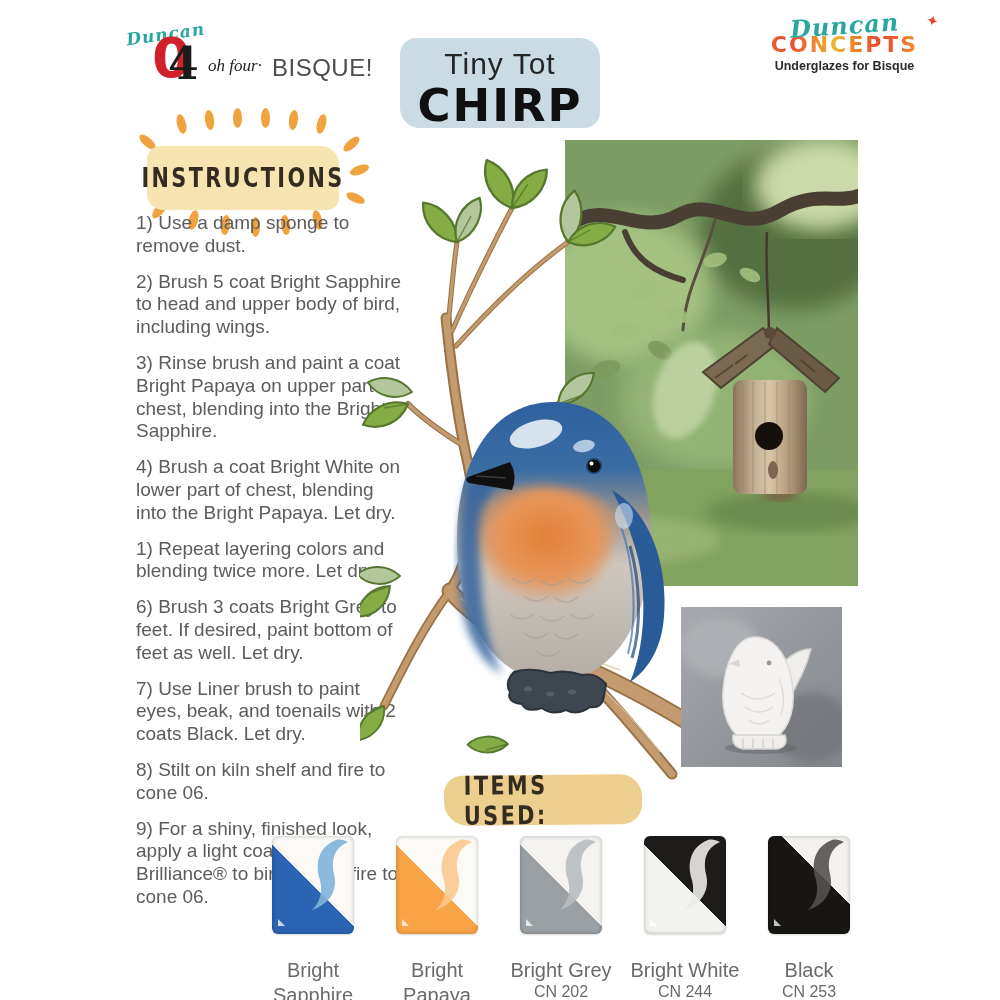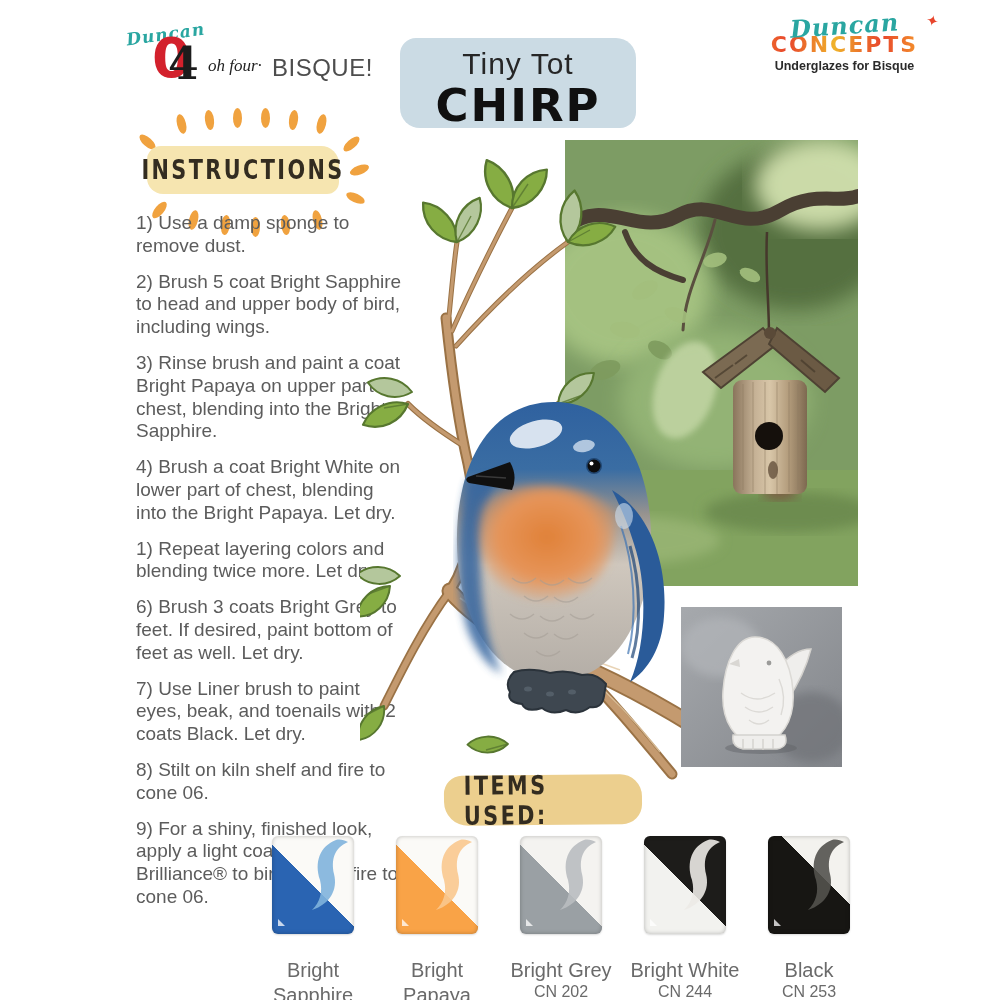--- a/index.html
+++ b/index.html
@@ -22,7 +22,7 @@
   .ll-bisque{position:absolute;left:156px;top:36px;font-size:24px;color:#4d4d4d;letter-spacing:.5px;}
 
   
-  .title-block{left:400px;top:38px;width:236px;height:90px;background:var(--title-bg,#cbdbe4);
+  .title-block{left:400px;top:38px;width:200px;height:90px;background:var(--title-bg,#cbdbe4);
     border-radius:16px 20px 16px 20px;text-align:center;}
   .title-line1{margin-top:9px;font-size:30px;color:#262626;letter-spacing:1px;}
   .title-line2{font-size:45px;font-weight:800;color:#101010;letter-spacing:2px;margin-top:-2px;

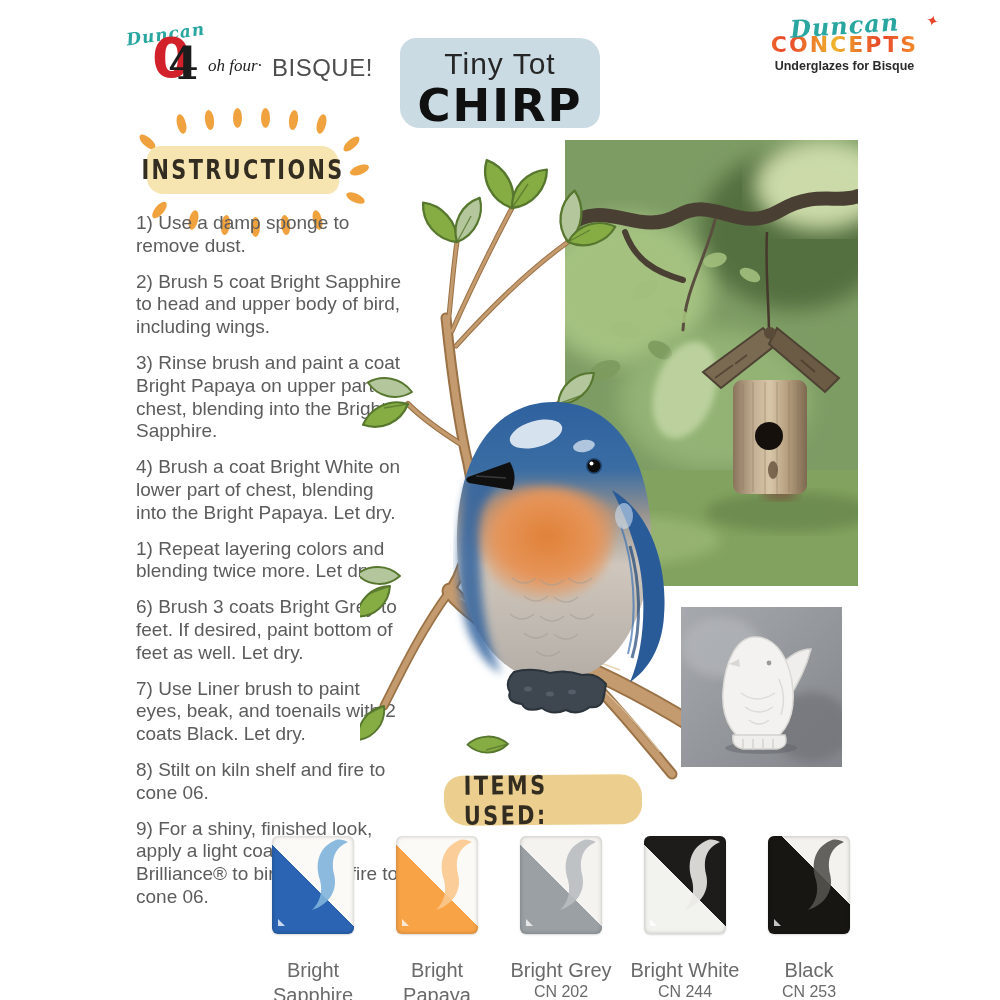--- a/index.html
+++ b/index.html
@@ -41,7 +41,7 @@
 
   
   .burst{left:133px;top:112px;width:236px;height:118px;}
-  .burst .label{position:absolute;left:14px;top:34px;width:192px;height:48px;
+  .burst .label{position:absolute;left:14px;top:34px;width:192px;height:64px;
     background:var(--label-bg,#f6e5b0);border-radius:14px 18px 12px 16px;
     display:flex;align-items:center;justify-content:center;}
   .head-text{font-family:"DejaVu Sans",sans-serif;font-weight:600;font-size:26px;color:#332c20;

